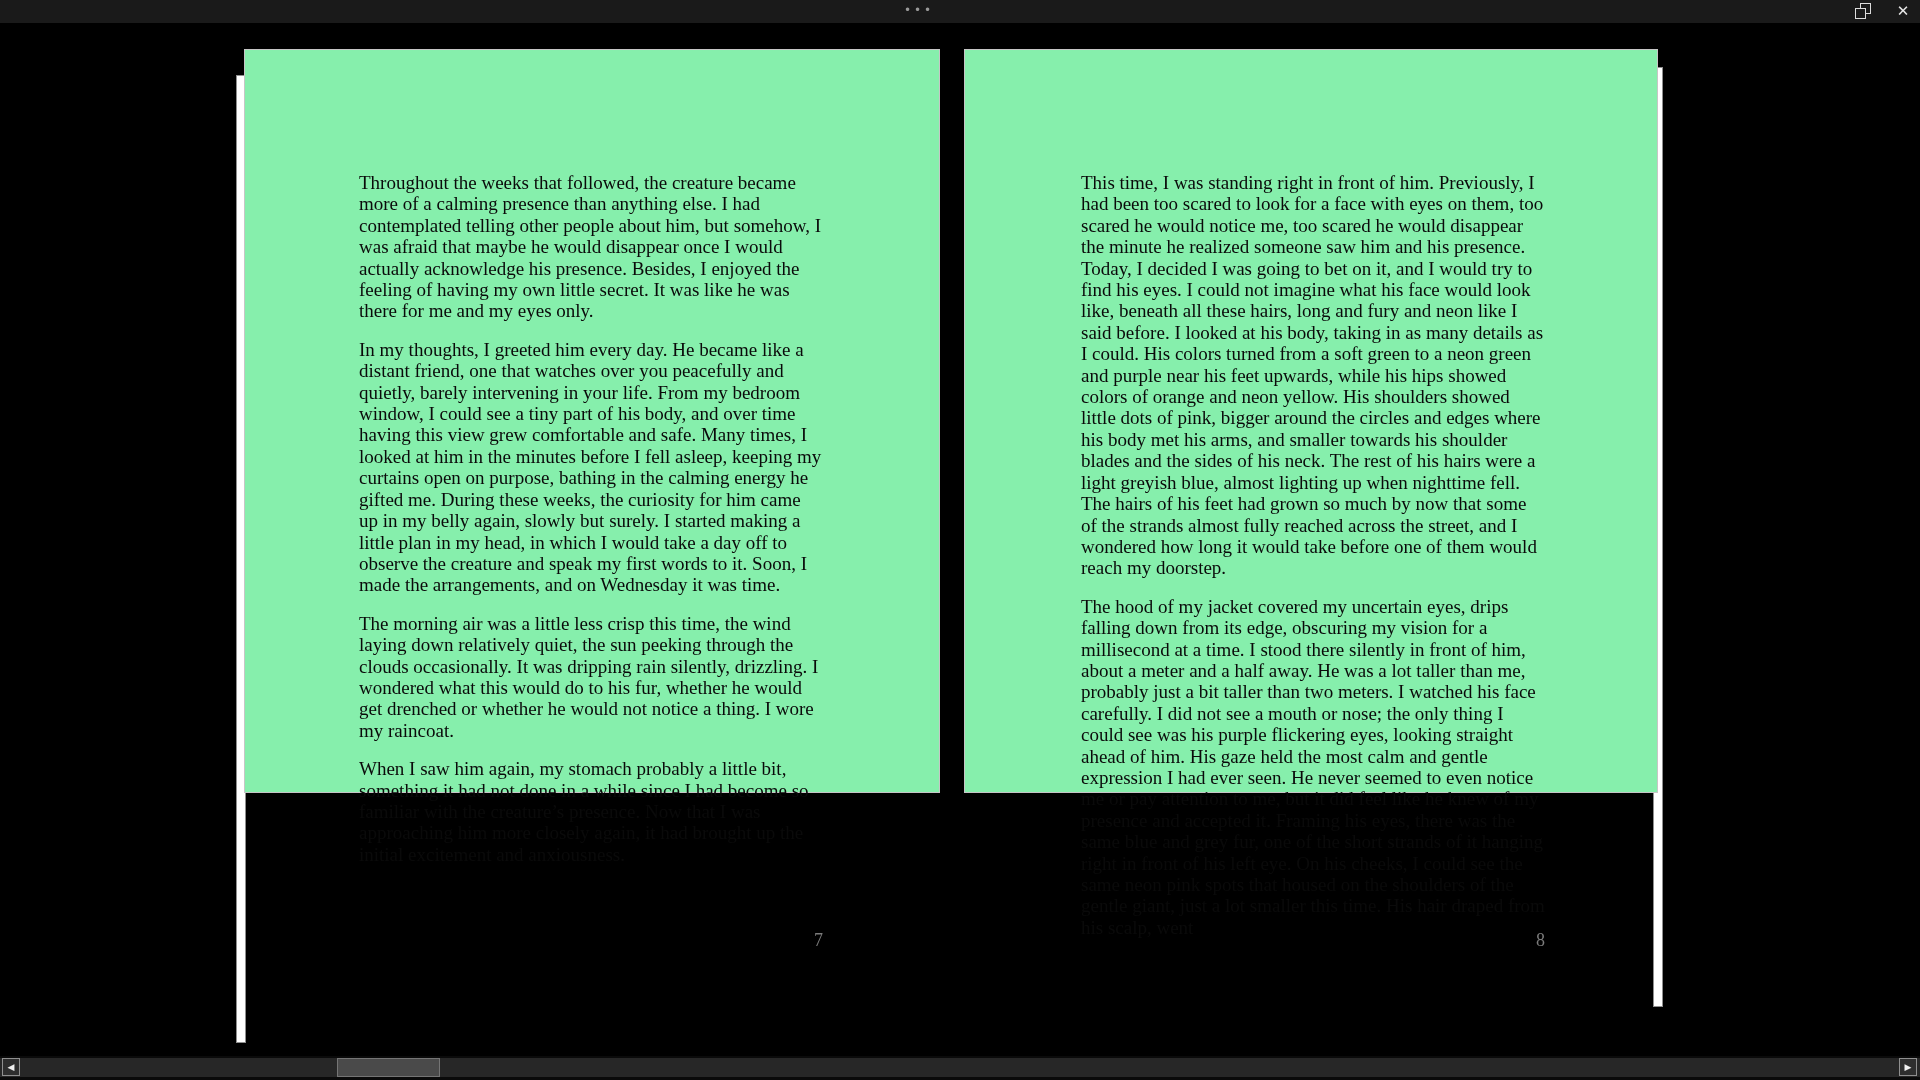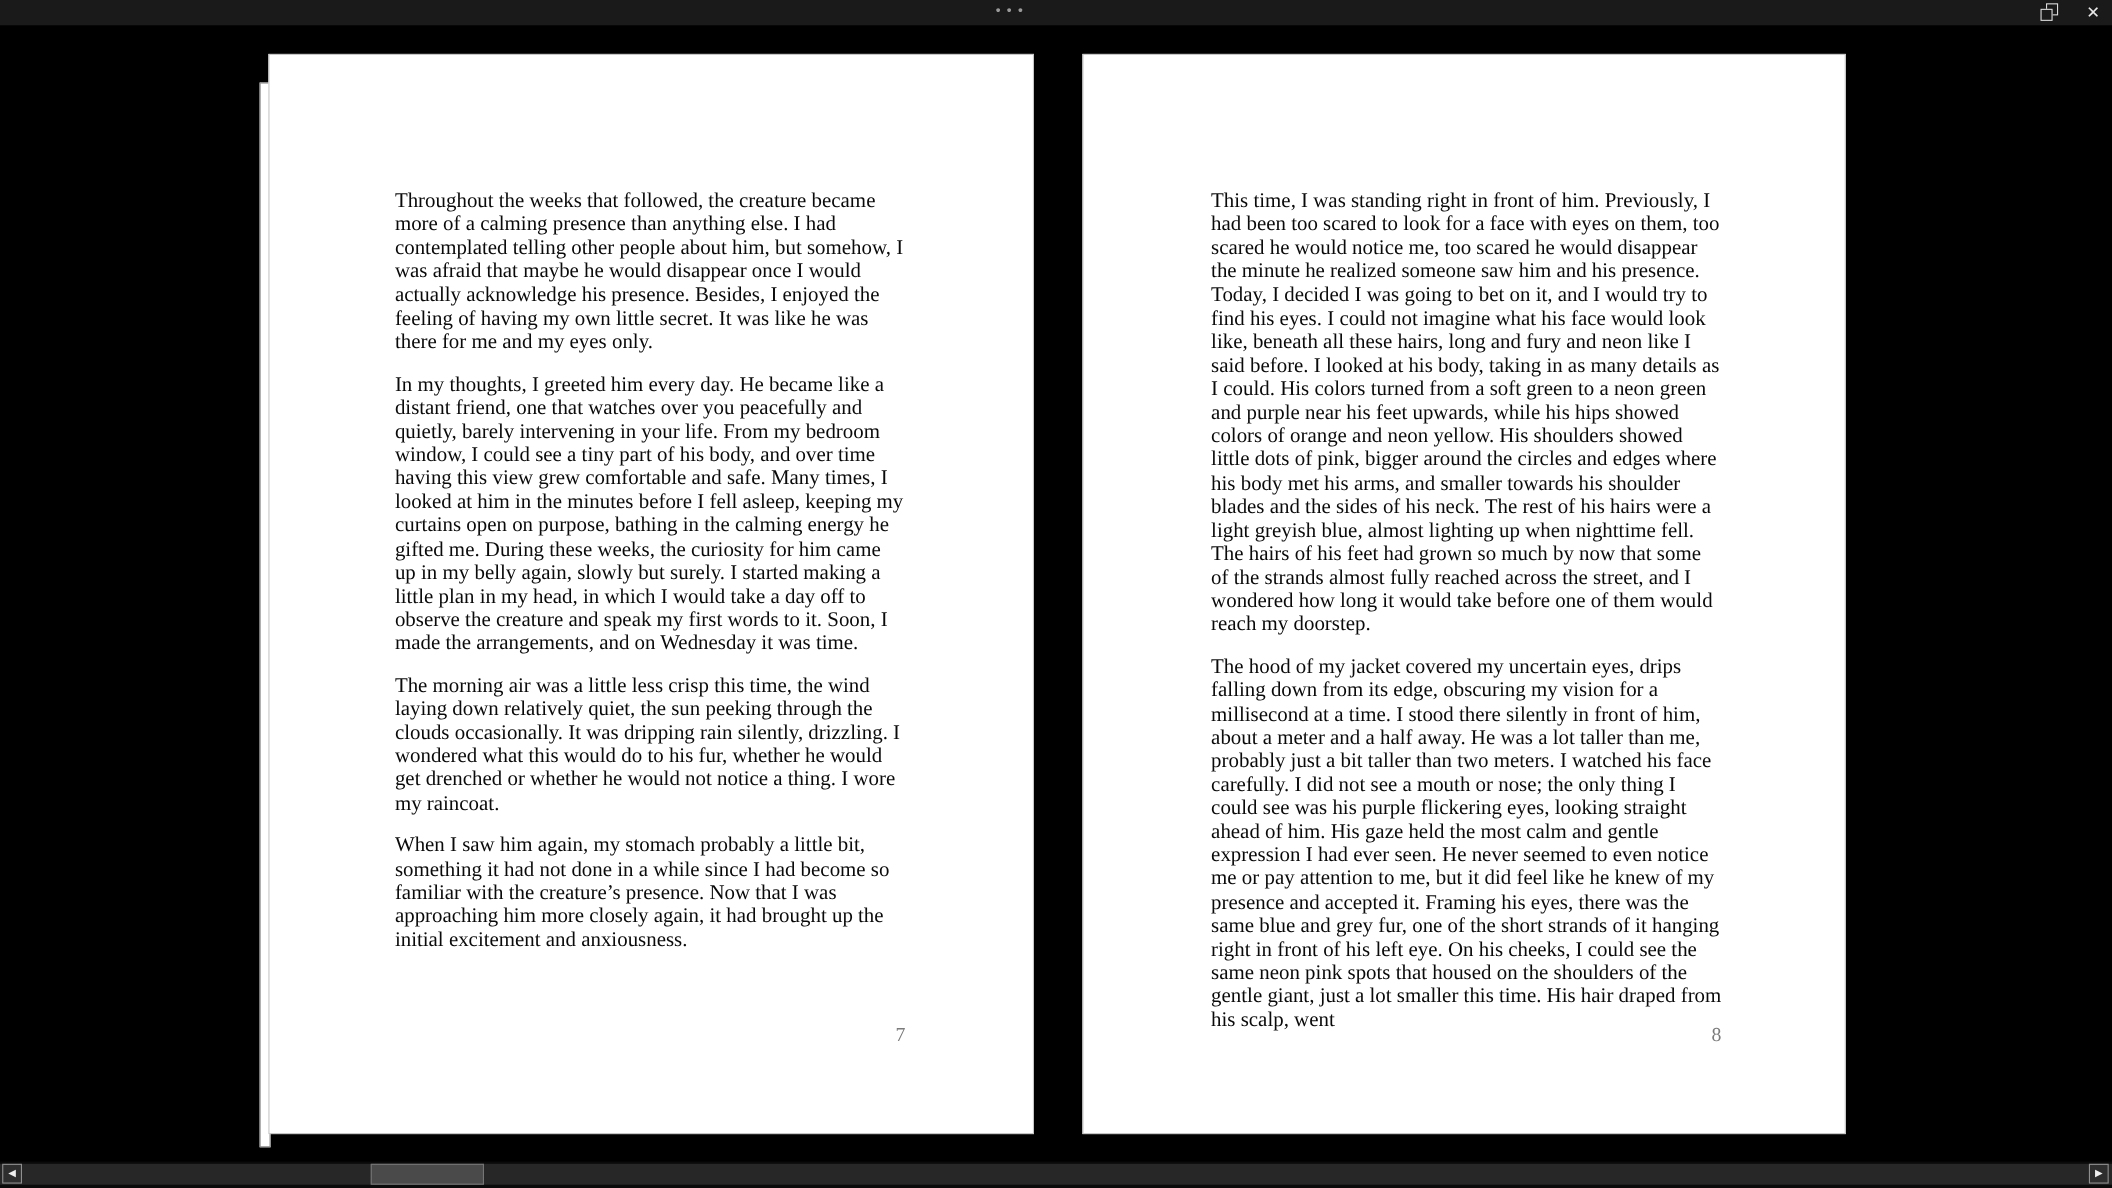--- a/index.html
+++ b/index.html
@@ -70,8 +70,8 @@
   .page {
     position: absolute;
     top: 49px;
-    height: 982px;
-    background: #ffffff;
+    height: 744px;
+    background: #86efac;
     border: 1px solid #c6c6c6;
     box-sizing: border-box;
   }

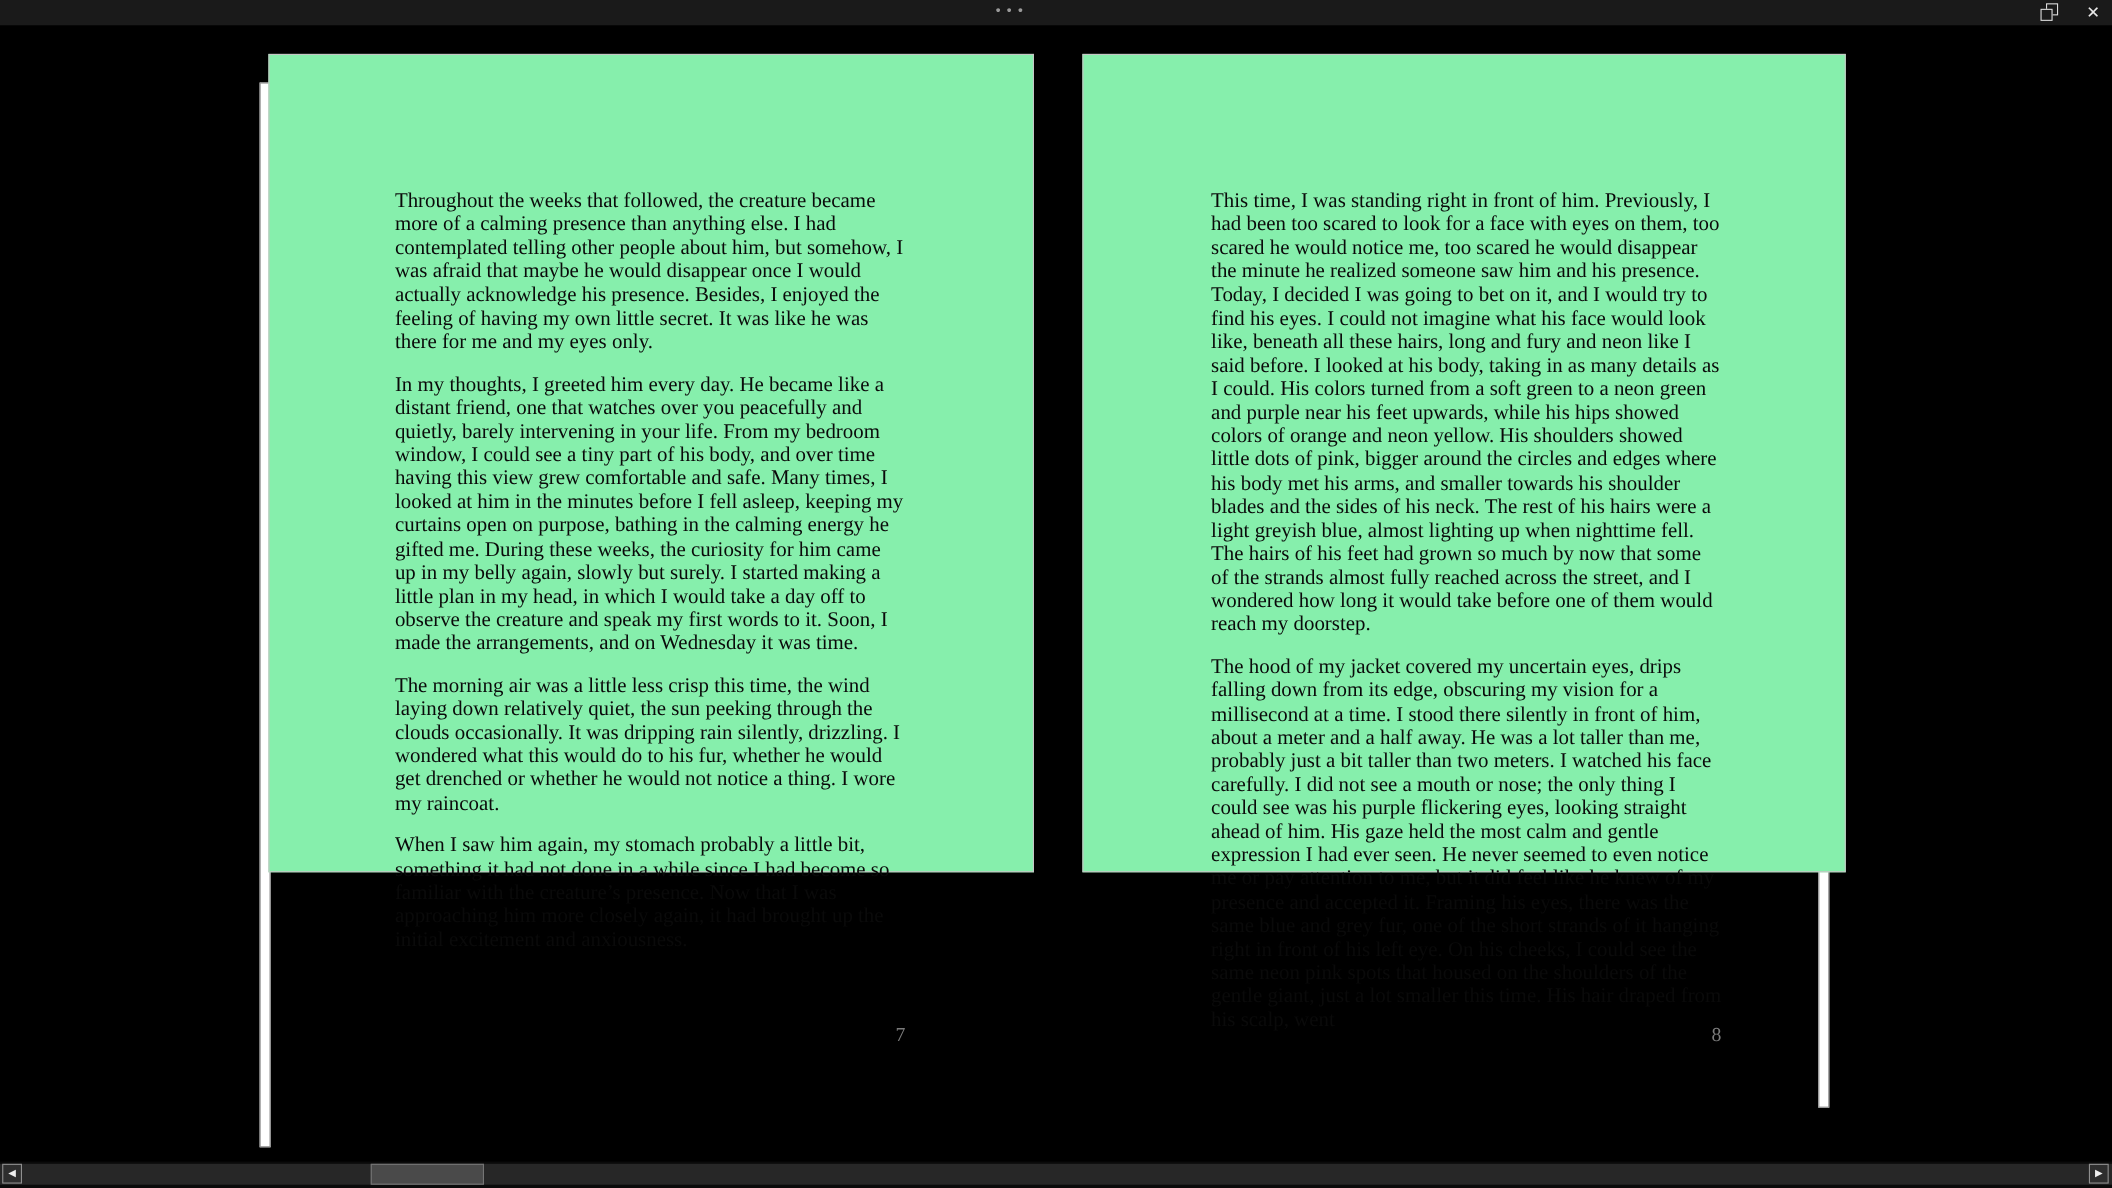--- a/index.html
+++ b/index.html
@@ -76,7 +76,7 @@
     box-sizing: border-box;
   }
   .page.left-page  { left: 244px; width: 696px; }
-  .page.right-page { left: 984px; width: 694px; }
+  .page.right-page { left: 964px; width: 694px; }
 
   .text-col {
     position: absolute;

